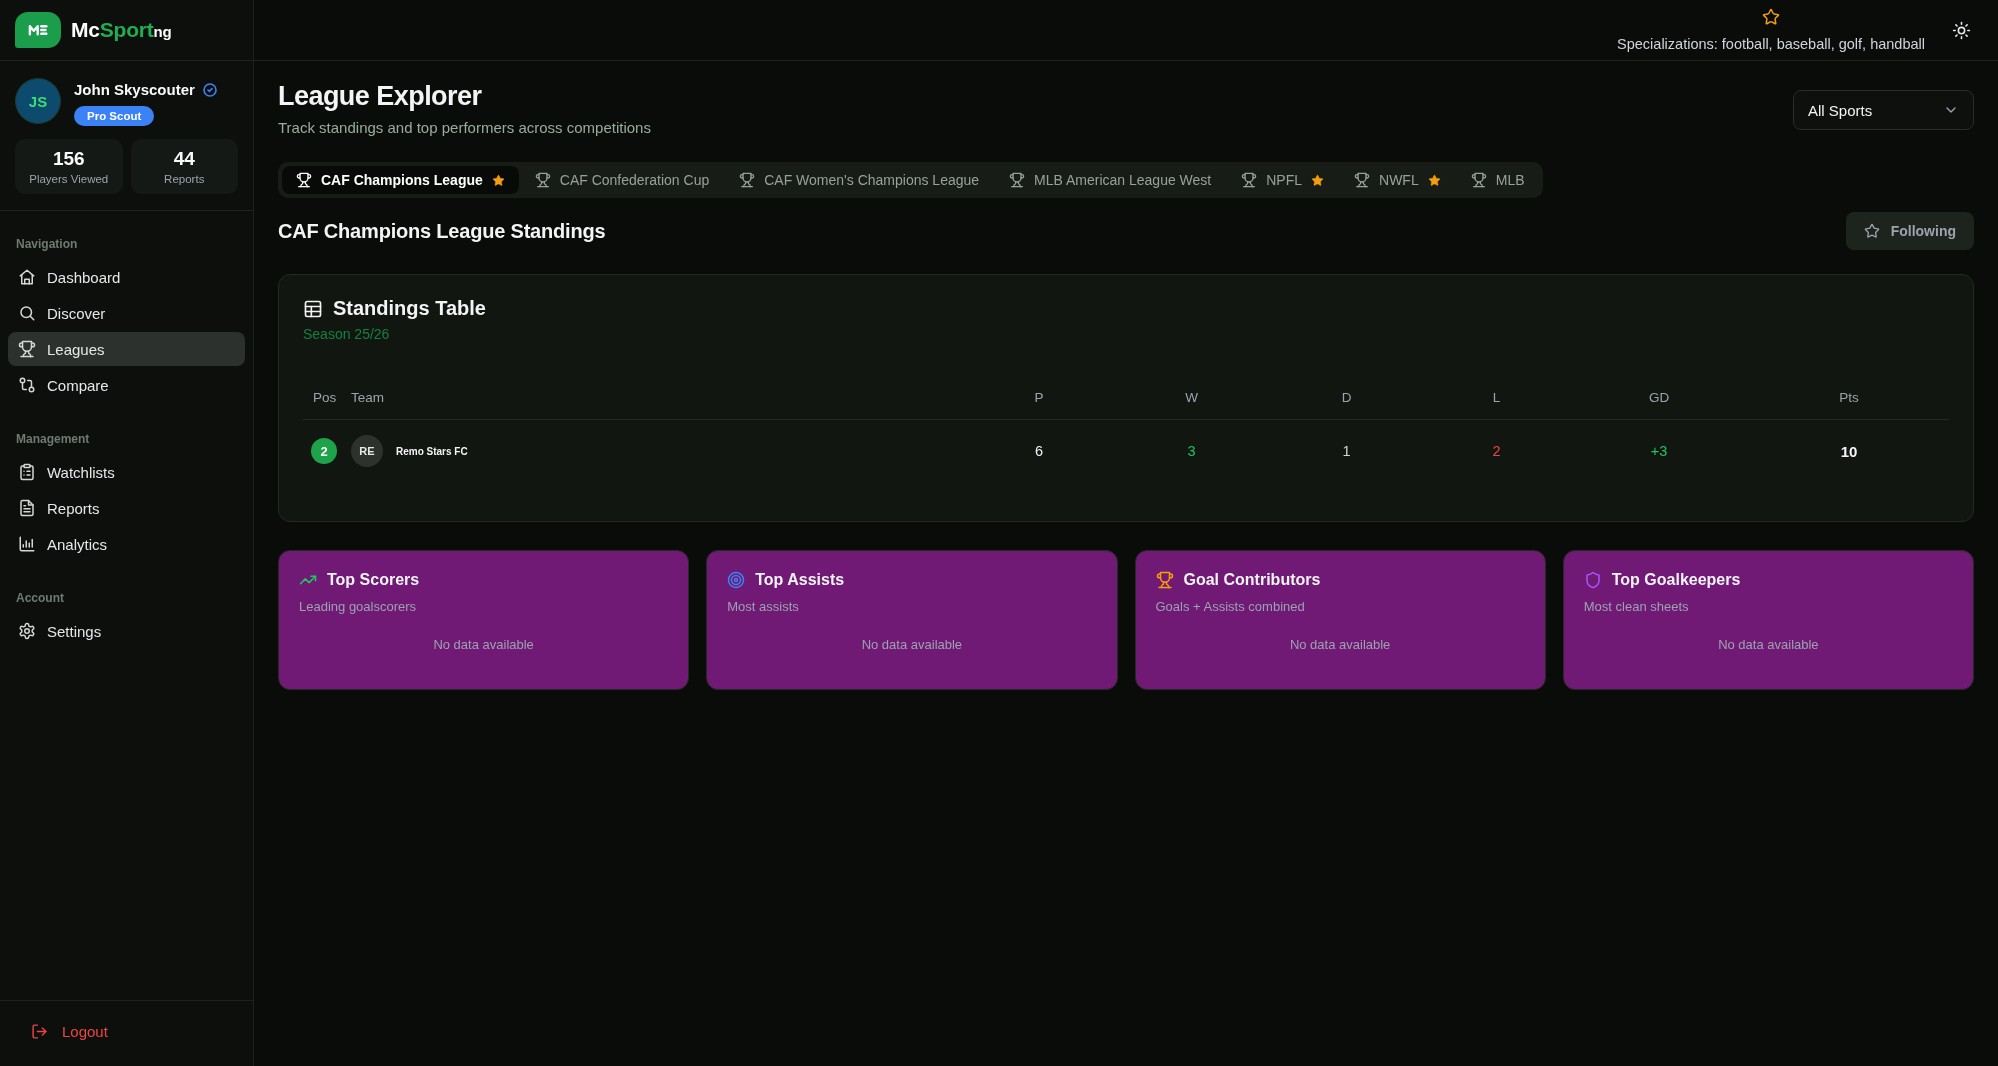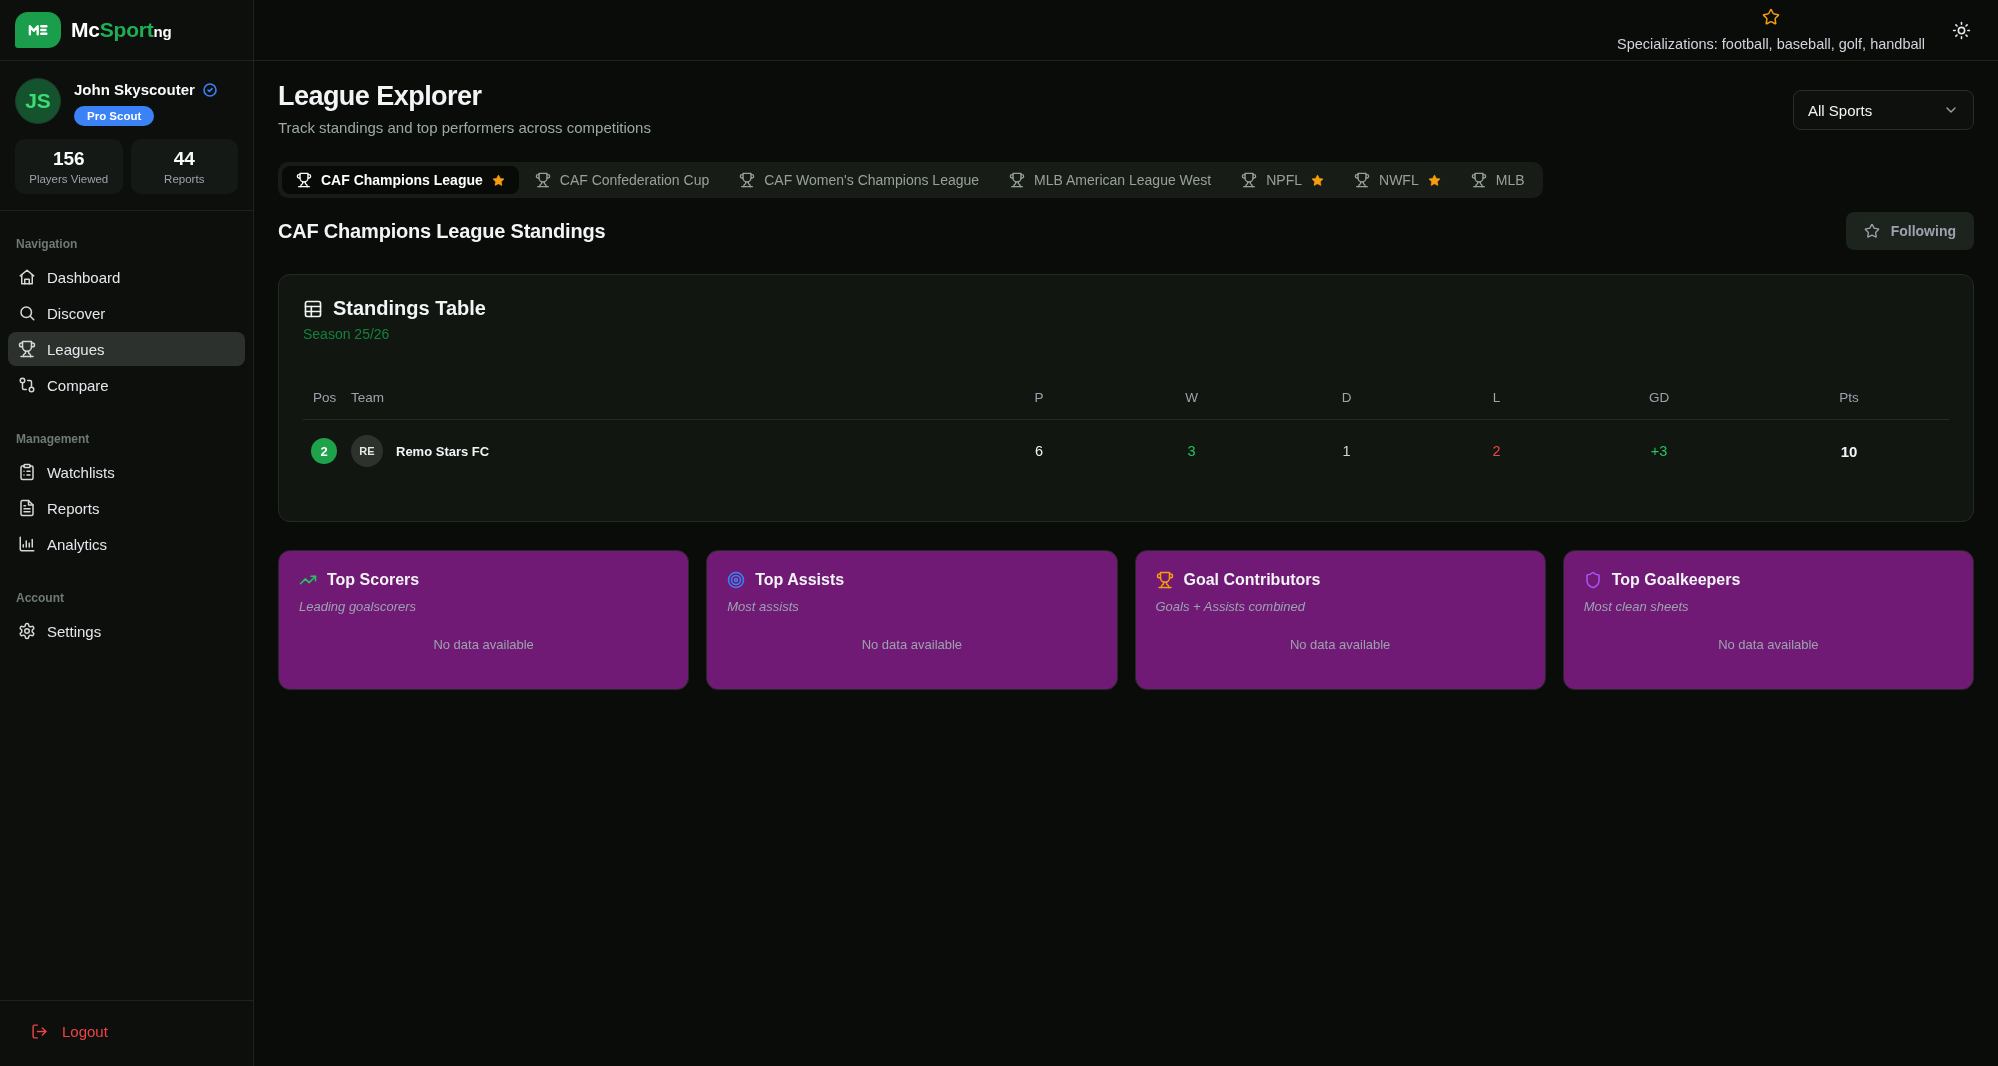--- a/index.html
+++ b/index.html
@@ -27,9 +27,9 @@
 
   .user-block { padding:17px 15px 16px; border-bottom:1px solid #1e231e; flex:none; }
   .user-row { display:flex; align-items:flex-start; gap:13px; }
-  .avatar { width:46px; height:46px; border-radius:50%; background:#14532d;
+  .avatar { width:46px; height:46px; border-radius:50%; background:#0c4a6e;
             border:1px solid #1e3b28; color:#3ddc74; display:flex; align-items:center;
-            justify-content:center; font-weight:bold; font-size:21px; flex:none; }
+            justify-content:center; font-weight:bold; font-size:15px; flex:none; }
   .user-name-row { display:flex; align-items:center; gap:7px; margin-top:3px; }
   .user-name { font-size:15px; font-weight:bold; color:#f9fafb; }
   .verified { width:16px; height:16px; color:#3b82f6; }

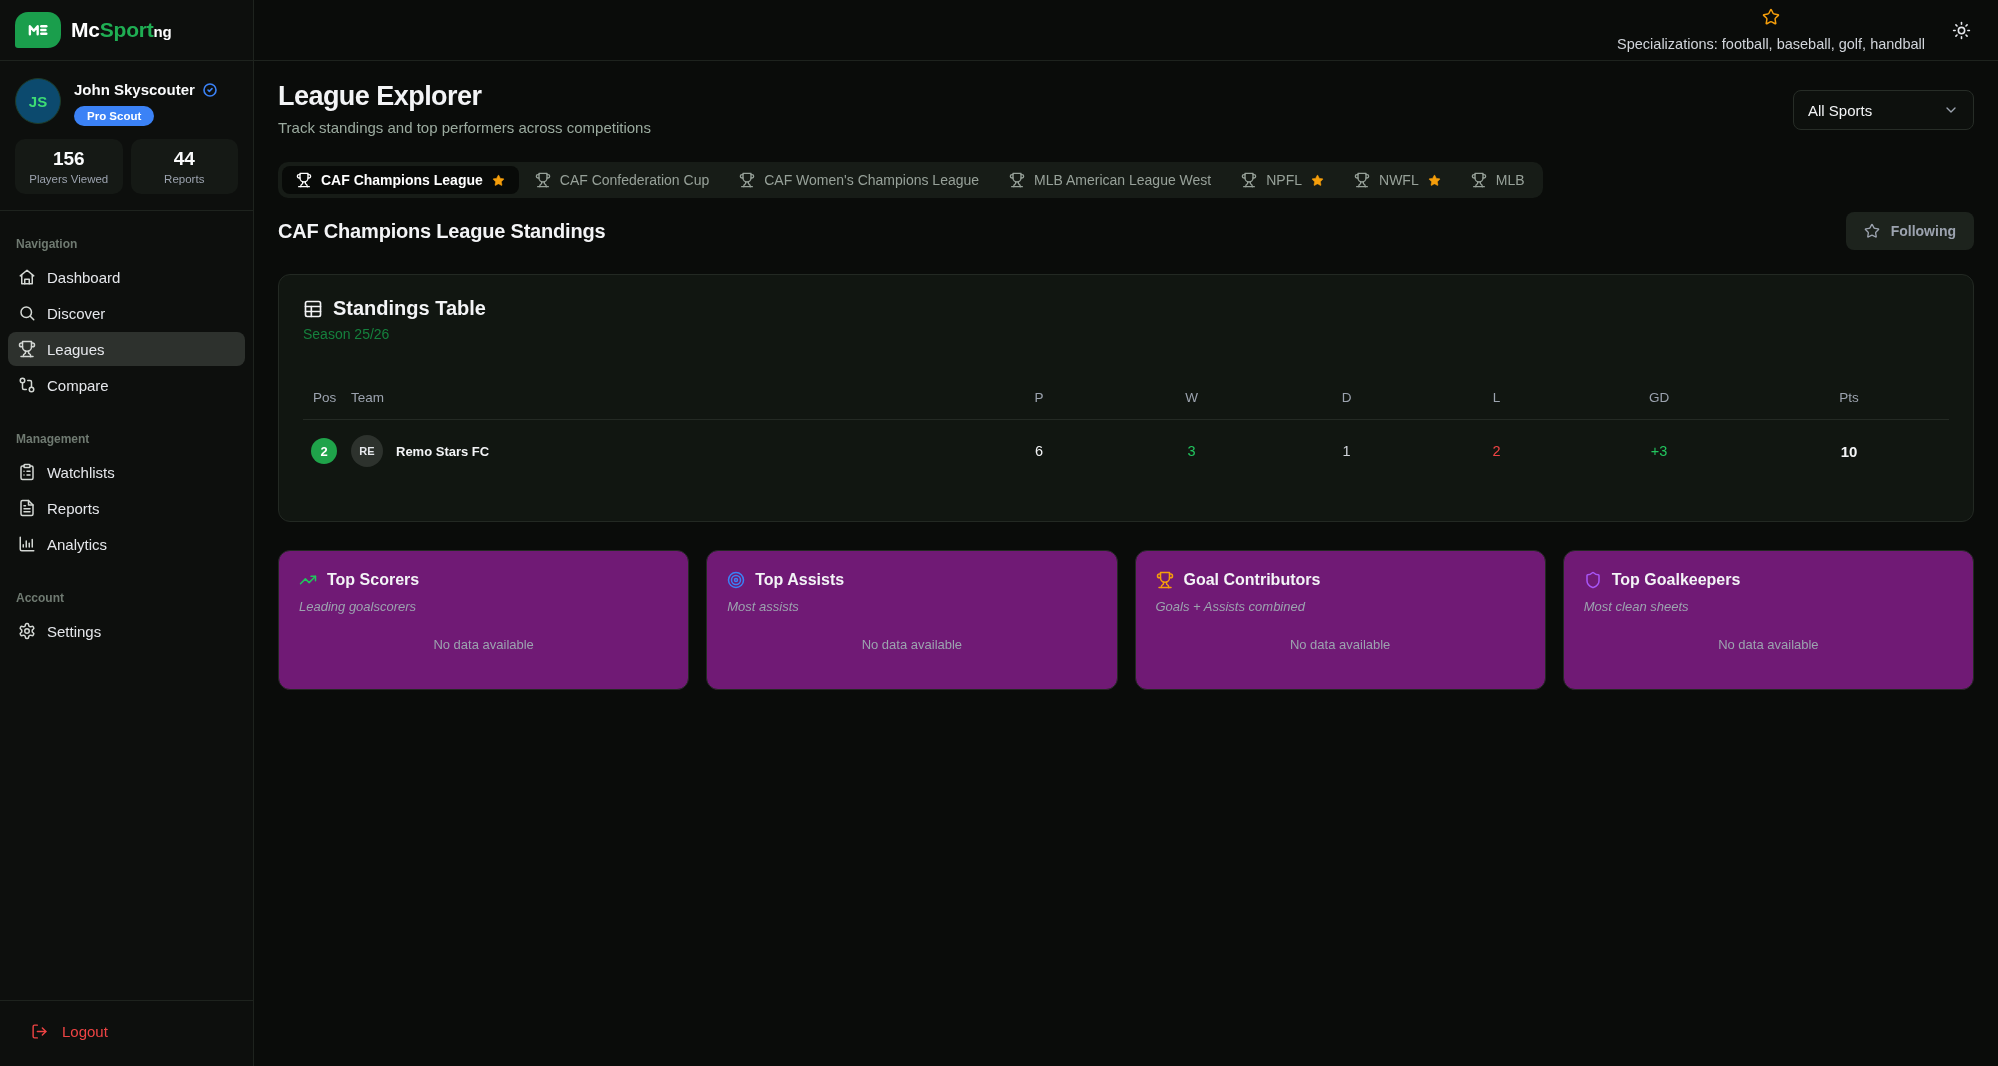--- a/index.html
+++ b/index.html
@@ -106,7 +106,7 @@
   .team-avatar { width:32px; height:32px; border-radius:50%; background:#2d322d; color:#e5e7eb;
                  font-size:11px; font-weight:bold; display:flex; align-items:center;
                  justify-content:center; flex:none; }
-  .team-name { font-size:13px; font-weight:bold; }
+  .team-name { font-size:10px; font-weight:bold; }
   .c-green { color:#22c55e; }
   .c-red { color:#ef4444; }
   .c-mid { color:#d1d5db; }

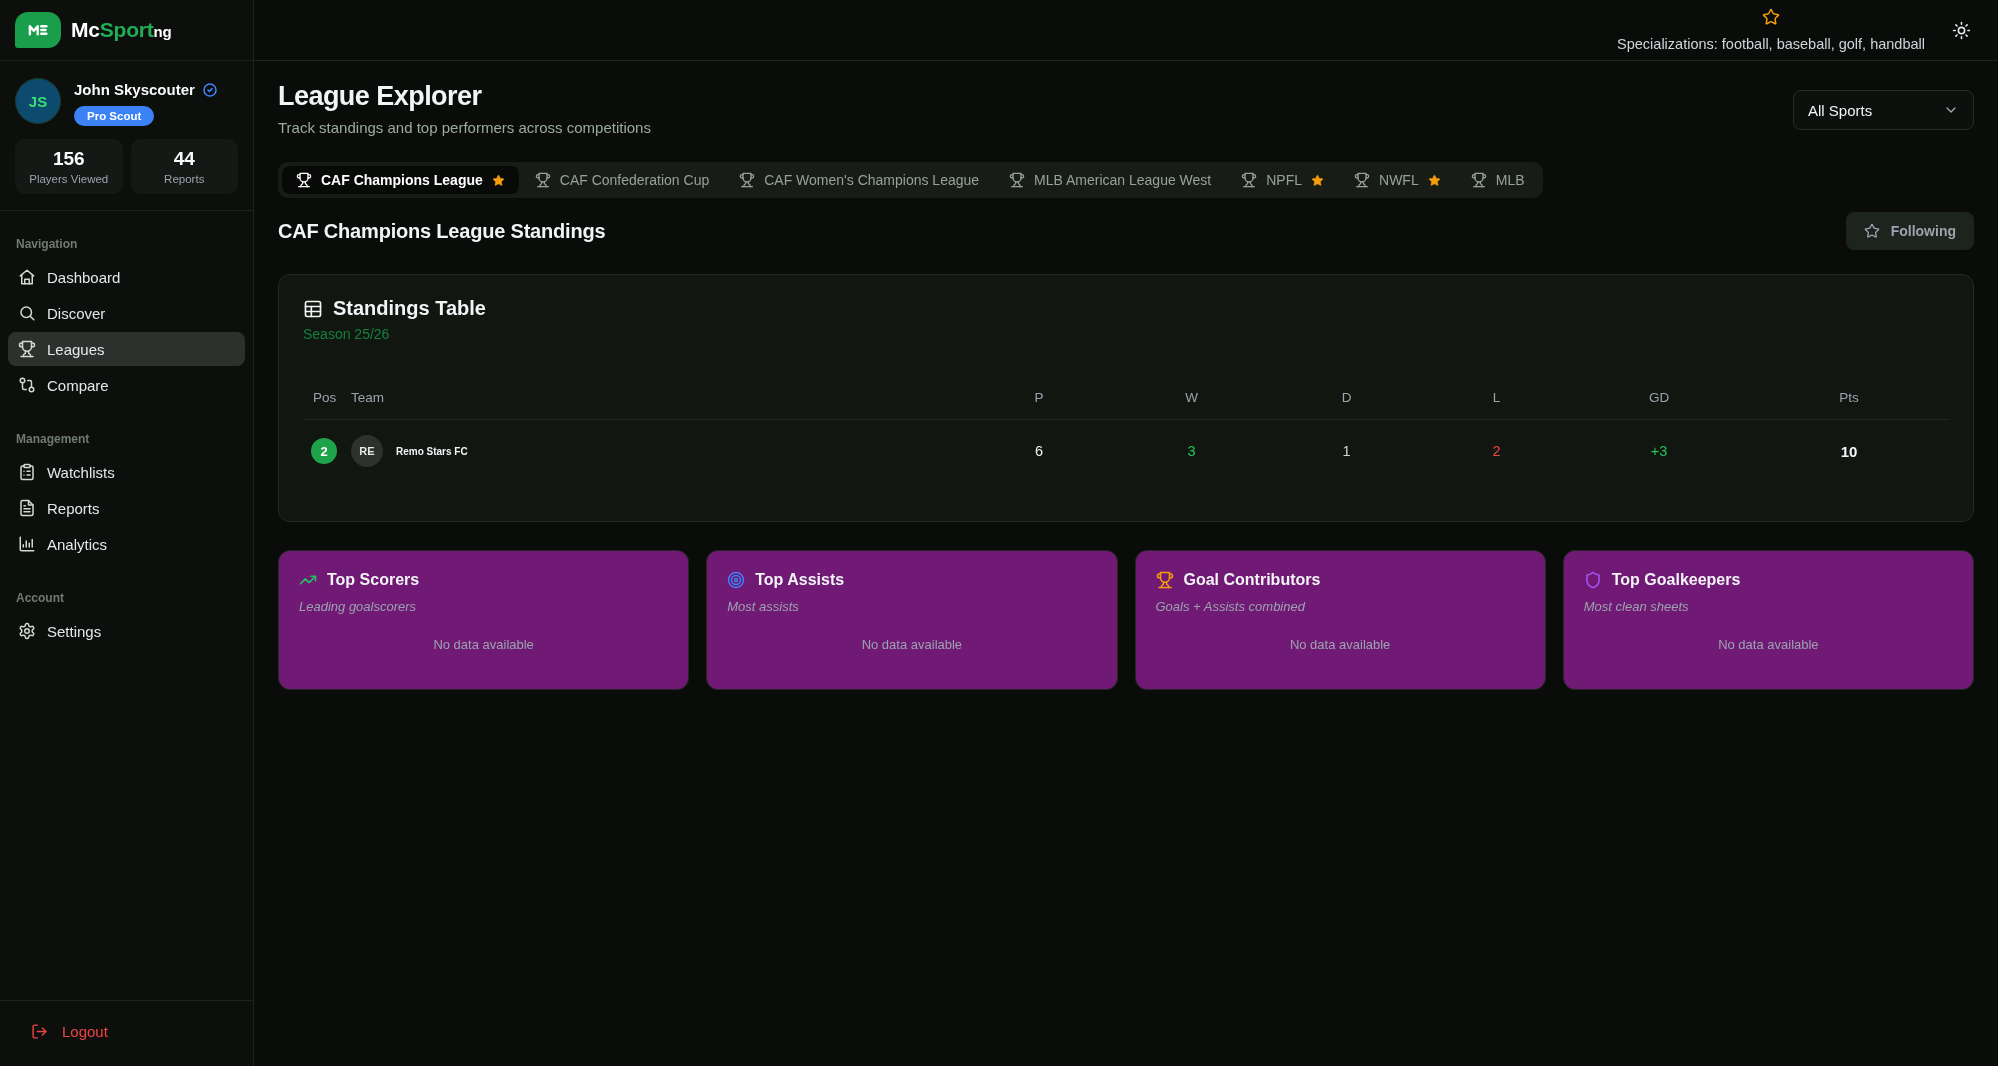--- a/index.html
+++ b/index.html
@@ -118,7 +118,7 @@
   .perf-head { display:flex; align-items:center; gap:10px; }
   .perf-head .icon { width:18px; height:18px; }
   .perf-title { font-size:16px; font-weight:bold; }
-  .perf-sub { font-size:13px; color:#9ca3af; margin-top:10px;font-style:italic; }
+  .perf-sub { font-size:13px; color:#9ca3af; margin-top:10px; }
   .perf-empty { text-align:center; font-size:13px; color:#9ca3af; margin-top:23px; }
 </style>
 </head>

